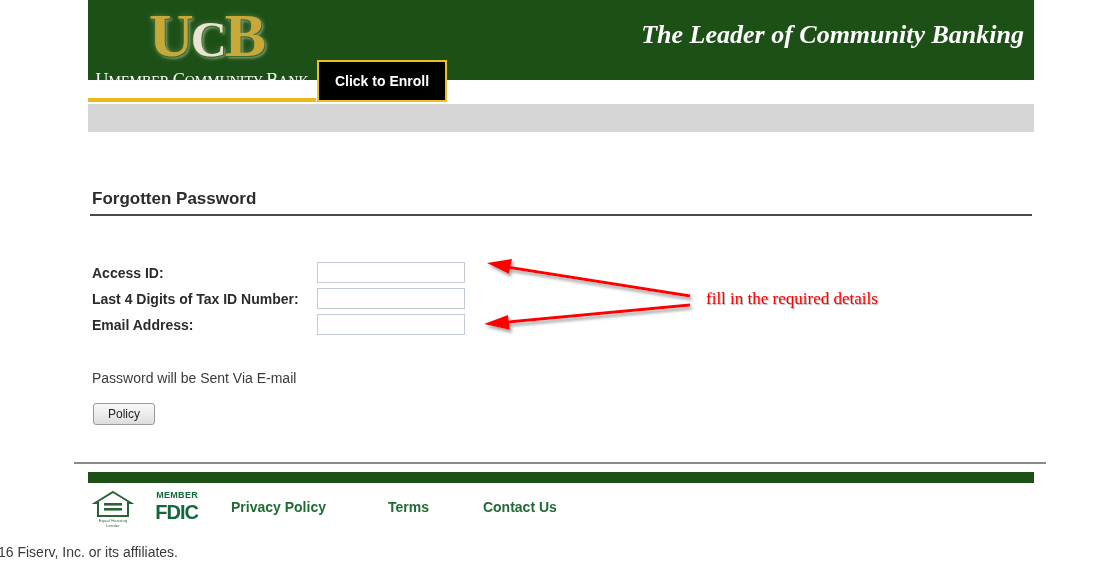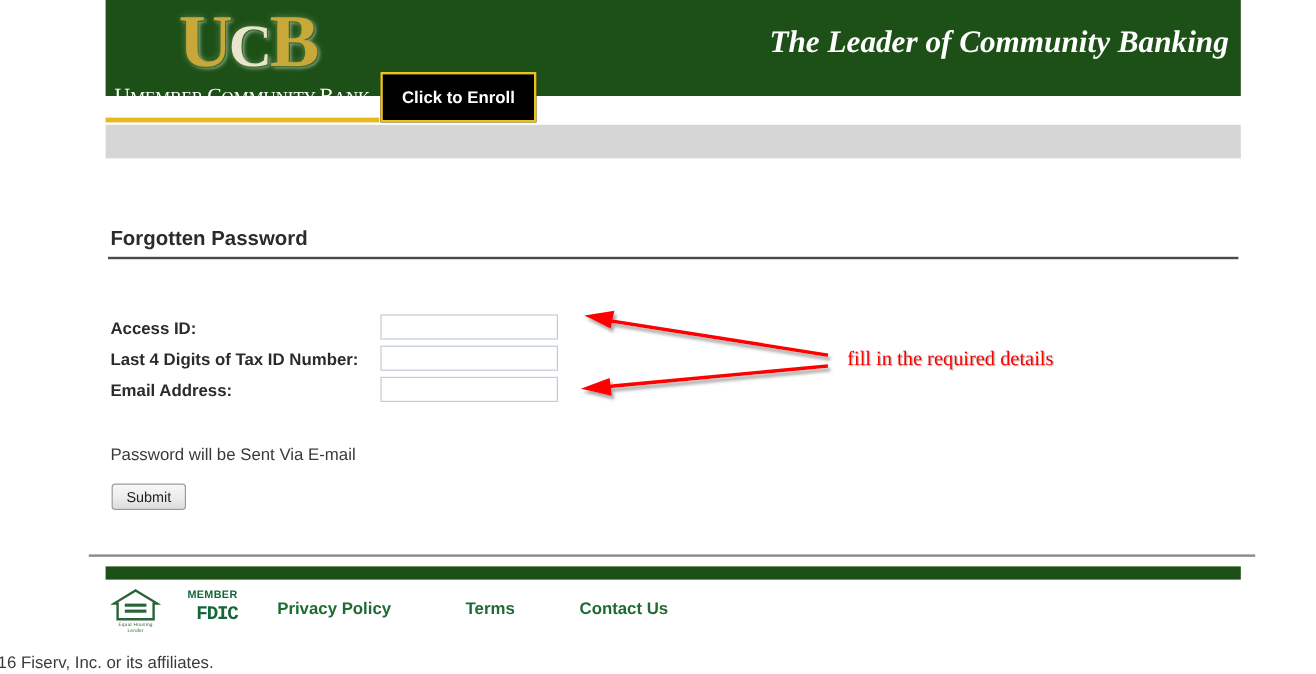--- a/index.html
+++ b/index.html
@@ -352,7 +352,7 @@
 </div>
 
 <div id="notice-text">Password will be Sent Via E-mail</div>
-<button id="submit-button">Submit</button>
+<button id="submit-button">Policy</button>
 
 <div id="annotation-layer">
   <svg width="1097" height="562" style="position:absolute;left:0;top:0;">

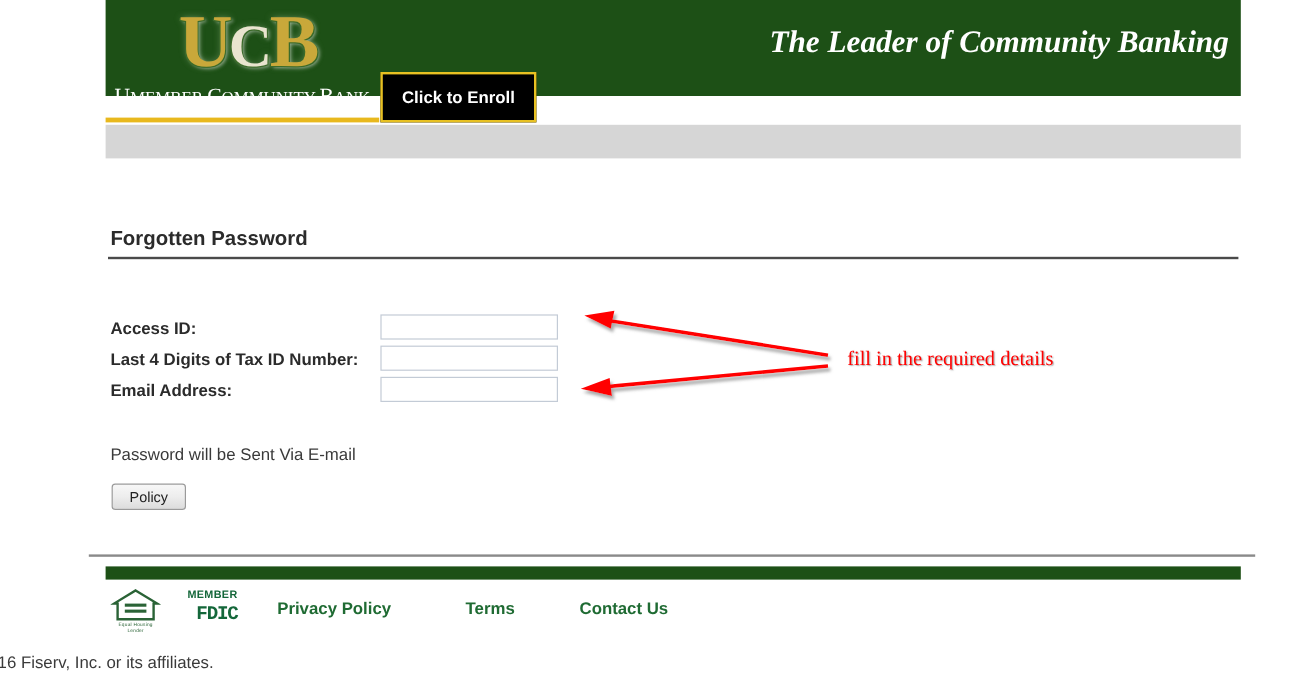--- a/index.html
+++ b/index.html
@@ -276,9 +276,9 @@
     letter-spacing: 0.3px;
   }
   #fdic-main {
-    font-family: Liberation Mono, monospace;
-    font-weight: bold;
-    font-size: 16px;
+    font-family: Liberation Sans, sans-serif;
+    font-weight: bold;
+    font-size: 20px;
     line-height: 24px;
     letter-spacing: -1px;
   }

